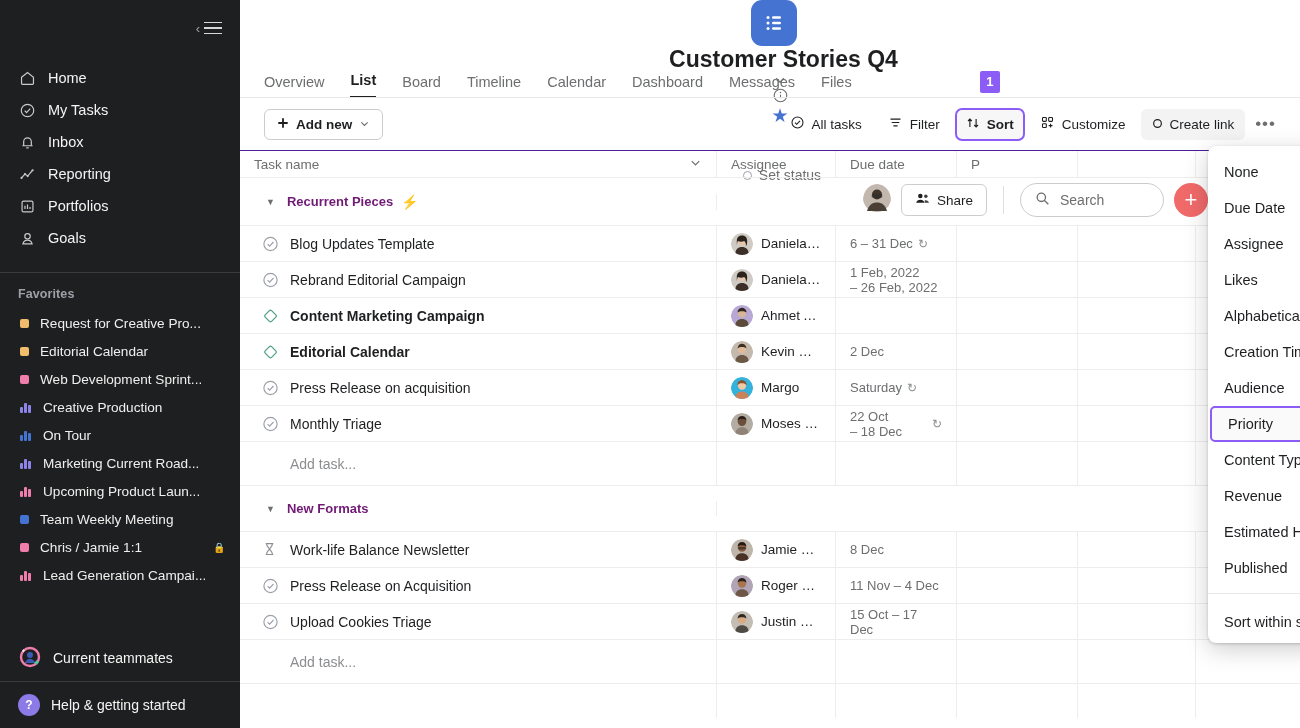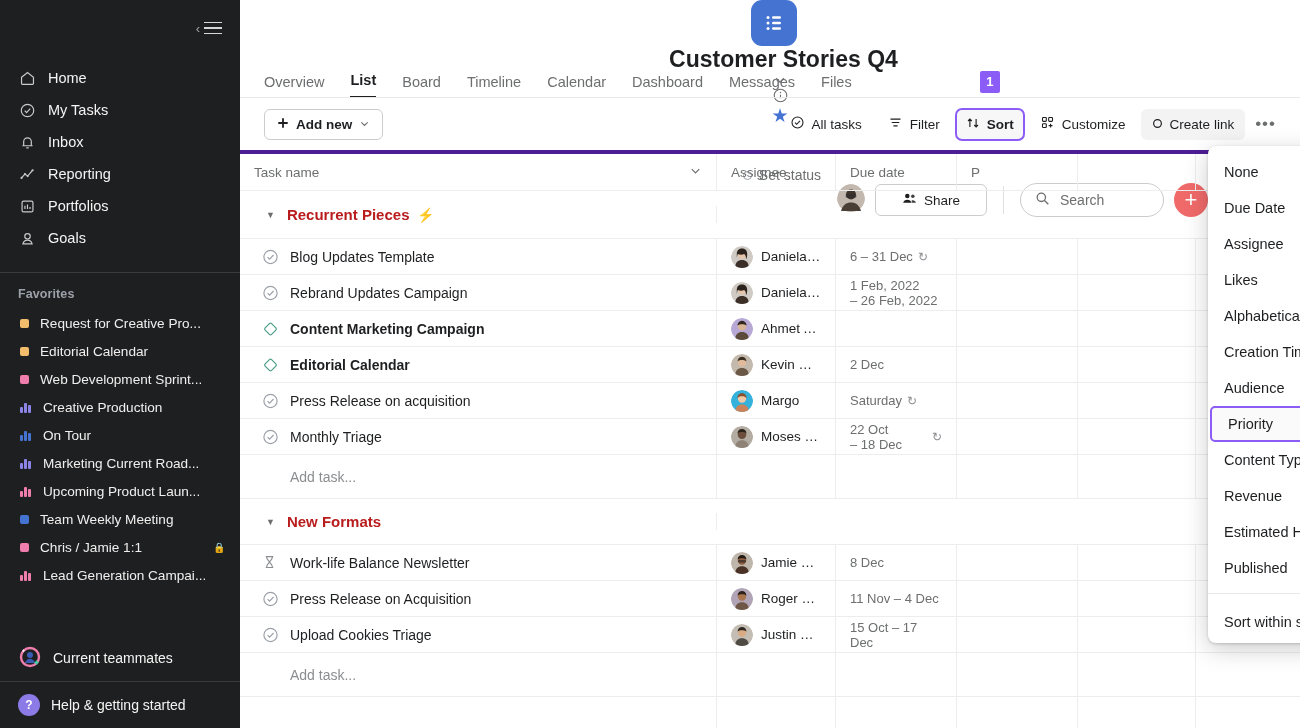--- a/index.html
+++ b/index.html
@@ -129,7 +129,7 @@
 
   
   .table { position: relative; }
-  .thead { display: flex; height: 41px; border-top: 4px solid #4c1d95; border-bottom: 1px solid #ededed; }
+  .thead { display: flex; height: 28px; border-top: 1px solid #4c1d95; border-bottom: 1px solid #ededed; }
   .th {
     font-size: 13.5px; color: #6d6e6f; display: flex; align-items: center;
     padding: 0 14px; border-right: 1px solid #ededed; height: 100%;

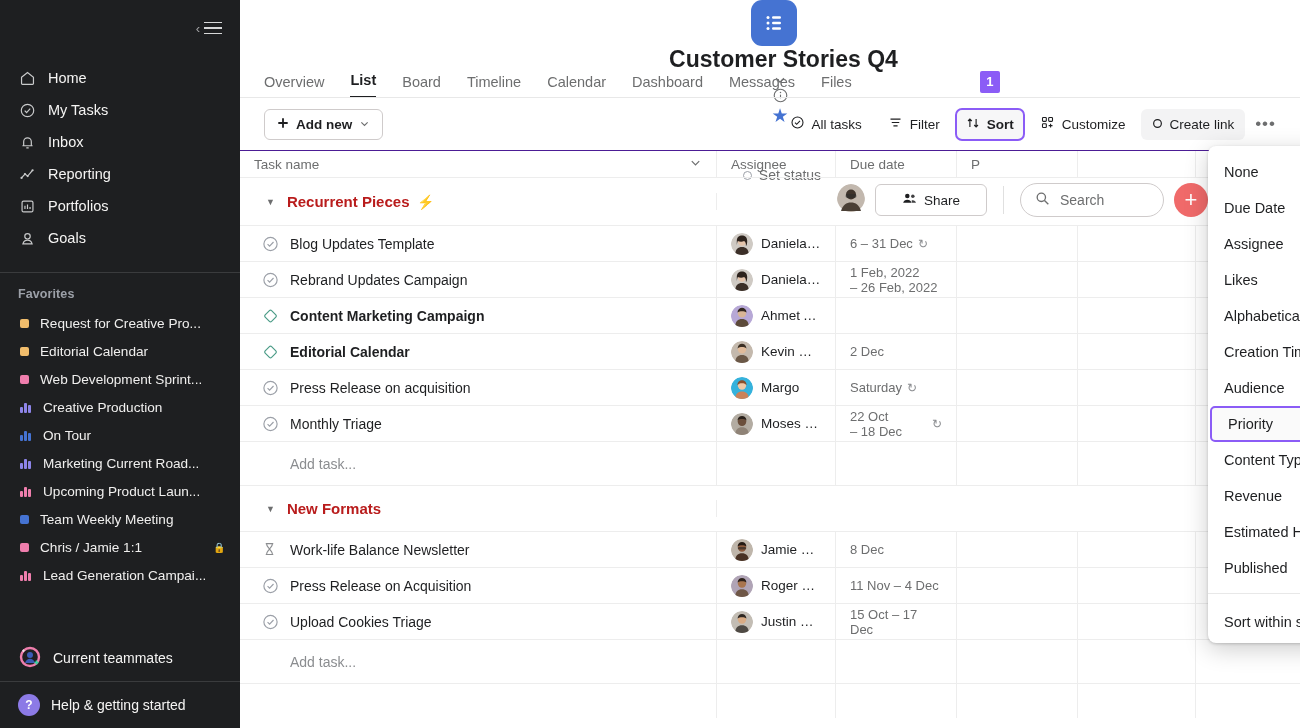--- a/index.html
+++ b/index.html
@@ -144,7 +144,7 @@
   .section-row { display: flex; height: 48px; border-bottom: 1px solid #ededed; align-items: center; }
   .section-row .c-task { padding-left: 26px; justify-content: flex-start; }
   .sec-caret { font-size: 9px; color: #6d6e6f; margin-right: 12px; cursor: pointer; }
-  .sec-name { font-size: 15px; font-weight: 700; color: #b91c1c; }
+  .sec-name { font-size: 13px; font-weight: 700; color: #701a75; }
   .sec-emoji { margin-left: 8px; font-size: 14px; }
 
   .task-row { display: flex; min-height: 36px; border-bottom: 1px solid #ededed; align-items: stretch; }

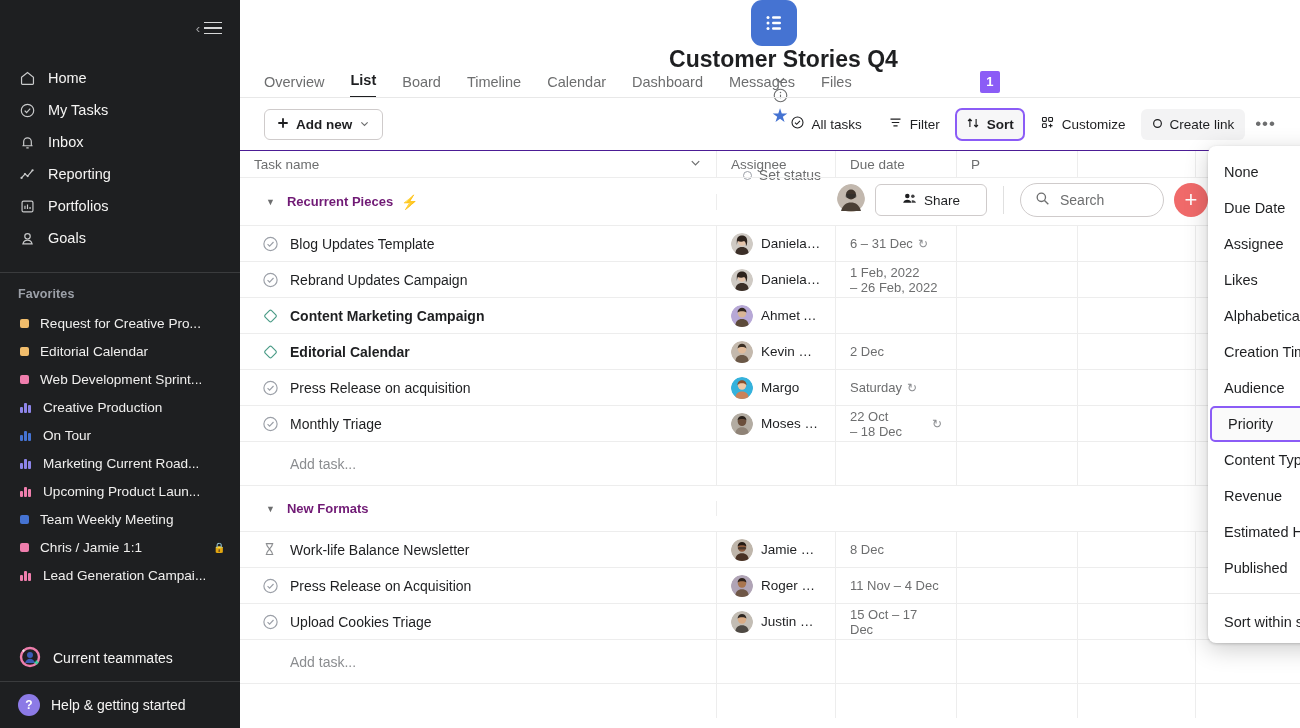--- a/index.html
+++ b/index.html
@@ -79,7 +79,7 @@
   .av { border-radius: 50%; overflow: hidden; flex: none; display: block; }
   .share-btn {
     display: flex; align-items: center; gap: 7px;
-    height: 32px; padding: 0 26px; border: 1px solid #cfcbcb; border-radius: 6px;
+    height: 32px; padding: 0 13px; border: 1px solid #cfcbcb; border-radius: 6px;
     font-size: 13.5px; color: #1e1f21; background: #fff; cursor: pointer;
   }
   .vdiv { width: 1px; height: 28px; background: #e0e0e0; margin: 0 6px; }

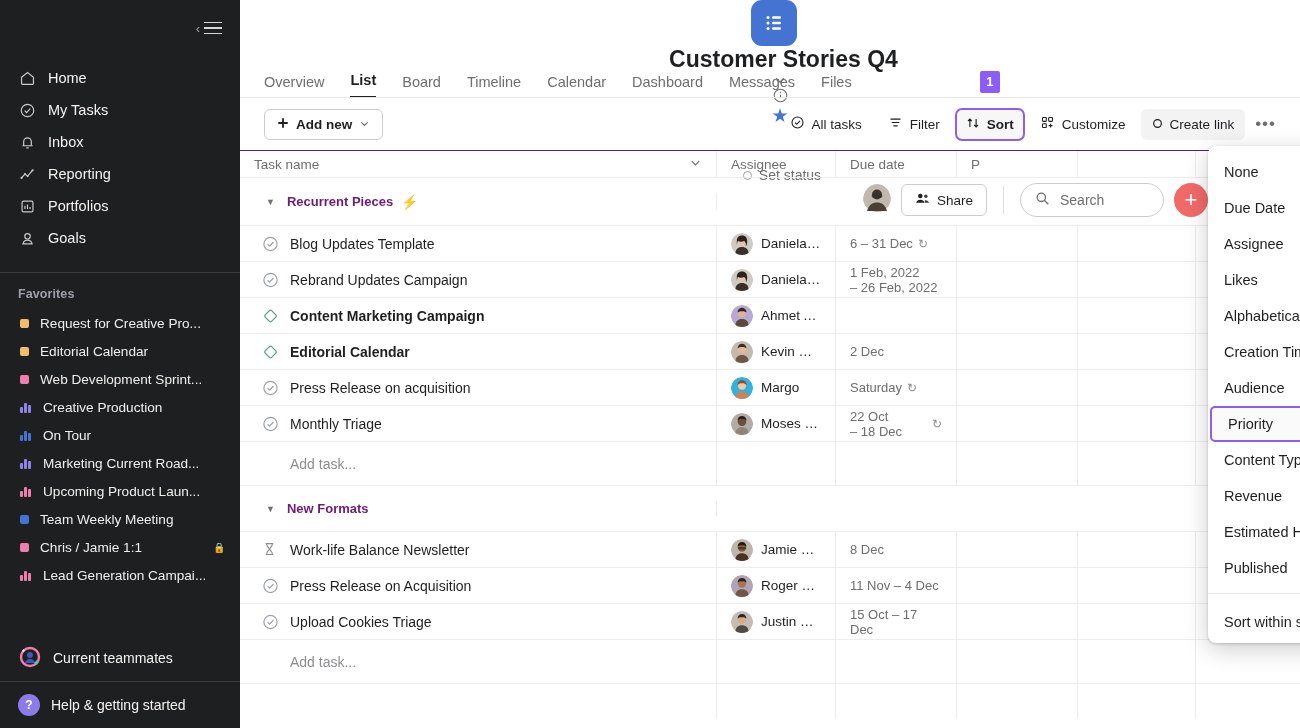--- a/index.html
+++ b/index.html
@@ -583,7 +583,7 @@
                 <path d="M5.9 9.2l2.1 2.1 4.2-4.4"></path>
               </svg>
           </span>
-          <span class="task-name">Rebrand Updates Campaign</span>
+          <span class="task-name">Rebrand Editorial Campaign</span>
         </div>
         <div class="cell c-assignee assignee-cell">
           <svg class="av" width="22" height="22" viewBox="0 0 22 22">

